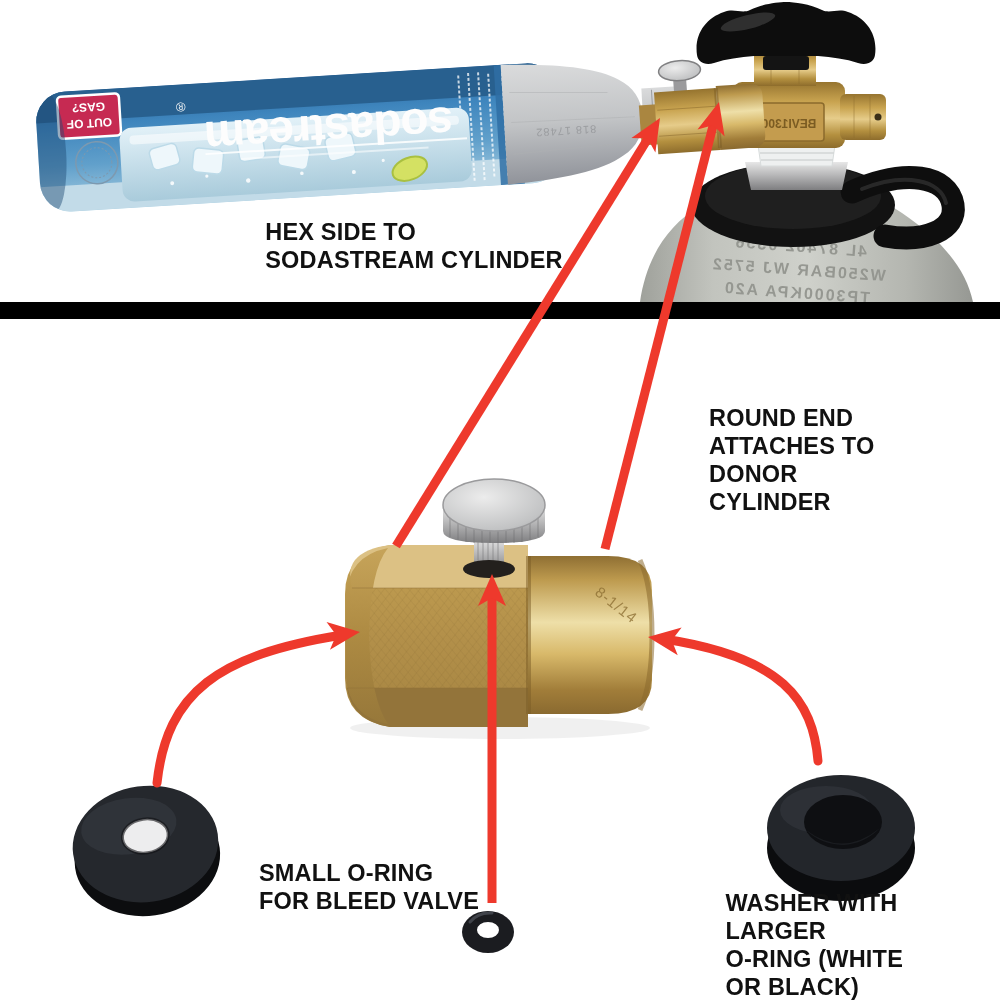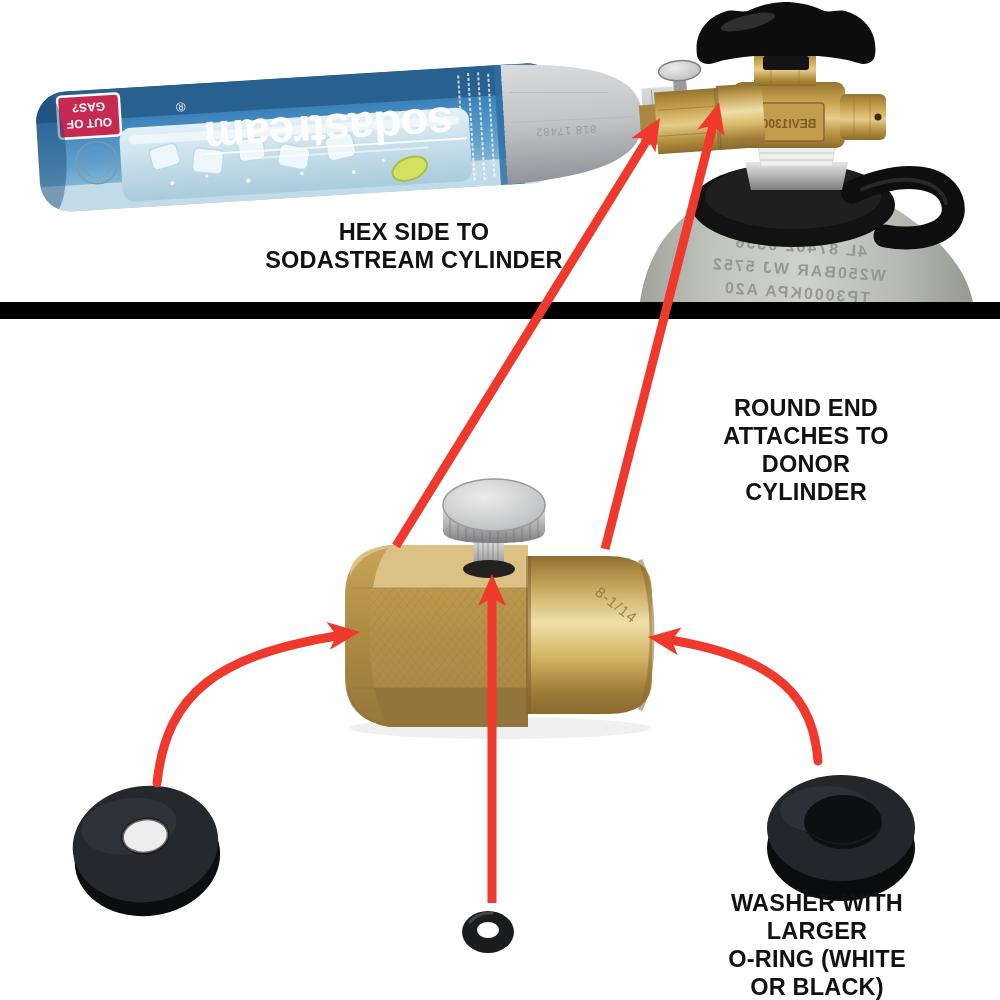--- a/index.html
+++ b/index.html
@@ -6,7 +6,7 @@
   .canvas{position:relative;width:1000px;height:1000px;background:#ffffff;overflow:hidden;
           font-family:"Liberation Sans",sans-serif;}
   .scene{position:absolute;left:0;top:0;}
-  .lbl{position:absolute;transform:translateX(-50%);text-align:center;
+  .lbl{position:absolute;transform:translateX(-50%);text-align:left;
        font-weight:700;font-size:23.5px;line-height:28px;color:#111;
        letter-spacing:.2px;white-space:pre-line;}
   svg text{font-family:"Liberation Sans",sans-serif;}

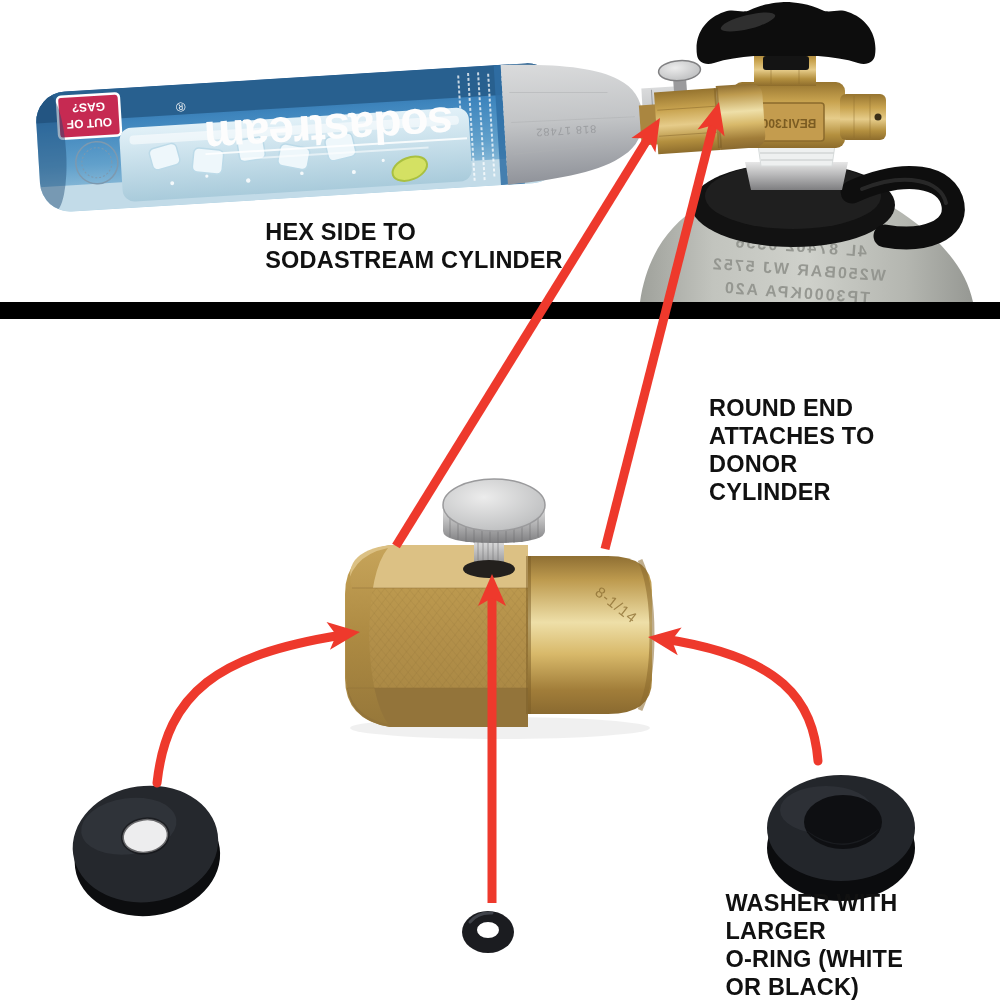--- a/index.html
+++ b/index.html
@@ -298,7 +298,7 @@
 
 <div class="lbl" style="left:414px;top:218px">HEX SIDE TO
 SODASTREAM CYLINDER</div>
-<div class="lbl" style="left:806px;top:394px">ROUND END ATTACHES TO
+<div class="lbl" style="left:806px;top:404px">ROUND END ATTACHES TO
 DONOR CYLINDER</div>
 <div class="lbl" style="left:817px;top:889px">WASHER WITH LARGER
 O-RING (WHITE OR BLACK)

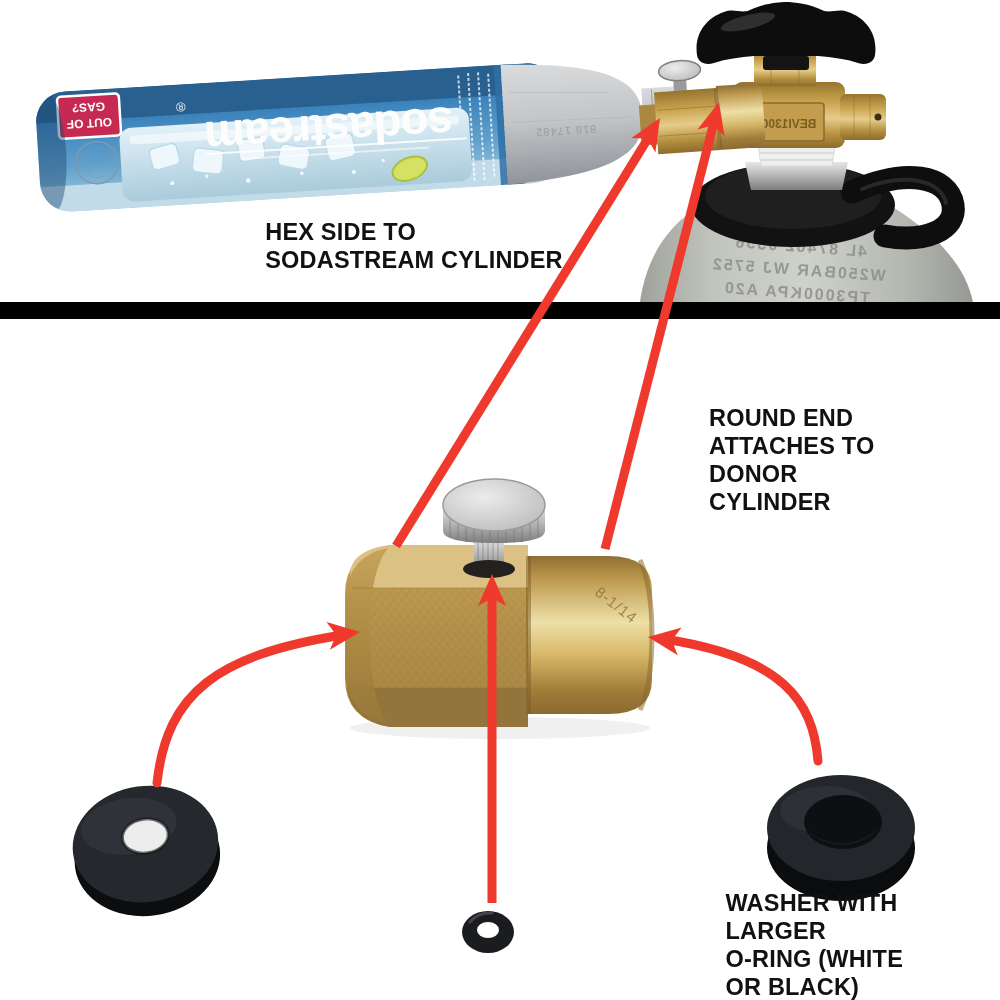--- a/index.html
+++ b/index.html
@@ -300,6 +300,8 @@
 SODASTREAM CYLINDER</div>
 <div class="lbl" style="left:806px;top:404px">ROUND END ATTACHES TO
 DONOR CYLINDER</div>
+<div class="lbl" style="left:369px;top:859px">SMALL O-RING
+FOR BLEED VALVE</div>
 <div class="lbl" style="left:817px;top:889px">WASHER WITH LARGER
 O-RING (WHITE OR BLACK)
 GOES INTO THE CO2 SIDE</div>

